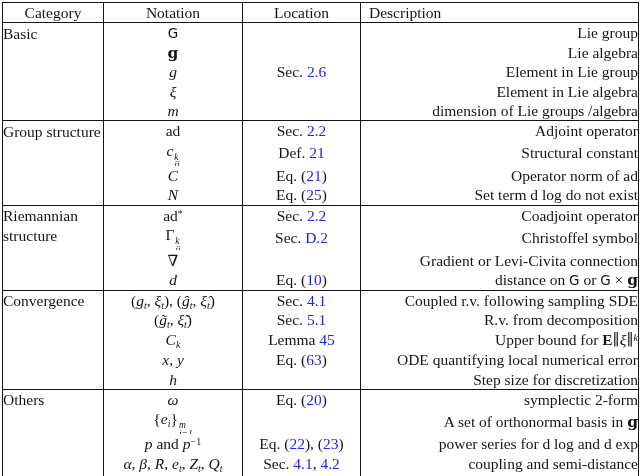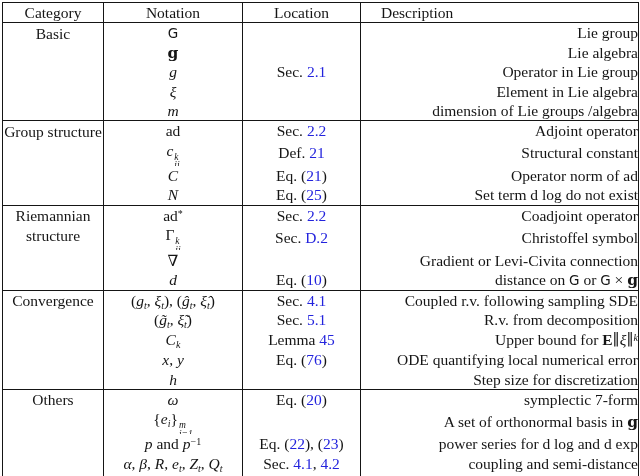--- a/index.html
+++ b/index.html
@@ -24,7 +24,7 @@
   thead{border-bottom:1px solid var(--line);}
   tbody{border-top:1px solid var(--line);}
   th{text-align:center;}
-  th.desc{text-align:left;padding-left:20px;}
+  th.desc{text-align:left;padding-left:8px;}
   td.cat{
     text-align:center;vertical-align:top;padding-top:0.5px;
     white-space:normal;line-height:19.4px;

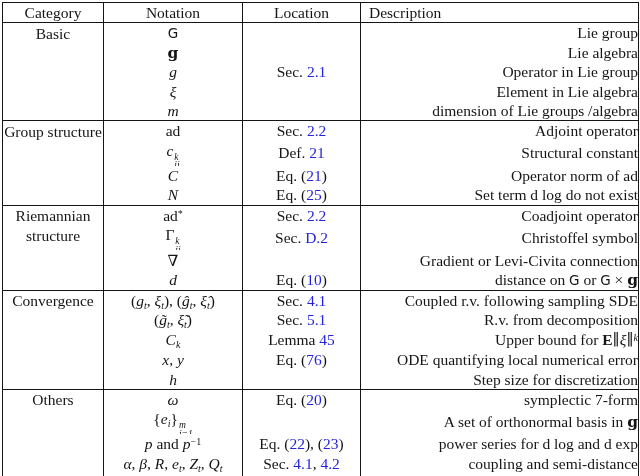--- a/index.html
+++ b/index.html
@@ -26,7 +26,7 @@
   th{text-align:center;}
   th.desc{text-align:left;padding-left:8px;}
   td.cat{
-    text-align:center;vertical-align:top;padding-top:0.5px;
+    text-align:left;vertical-align:top;padding-top:0.5px;
     white-space:normal;line-height:19.4px;
   }
   td.notation{text-align:center;}

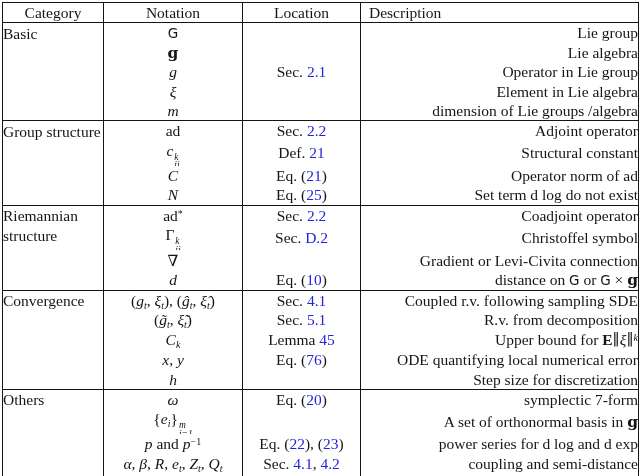--- a/index.html
+++ b/index.html
@@ -83,7 +83,7 @@
       </tr>
       <tr>
         <td class="notation"><i>g</i></td>
-        <td class="location">Sec. <span class="lnk">2.1</span></td>
+        <td class="location">Sec. <span class="lnk">2.6</span></td>
         <td class="description">Operator in Lie group</td>
       </tr>
       <tr>

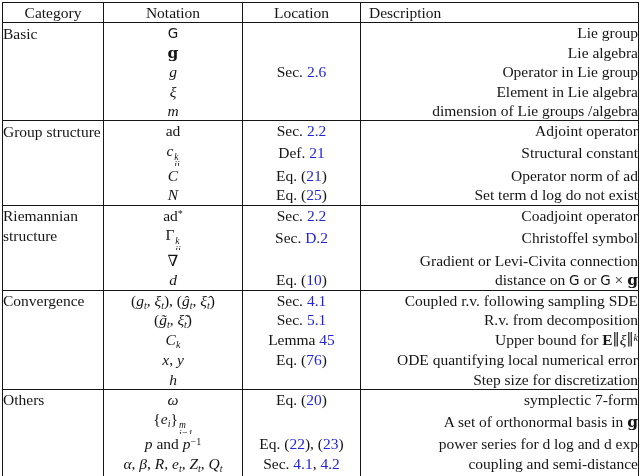--- a/index.html
+++ b/index.html
@@ -84,7 +84,7 @@
       <tr>
         <td class="notation"><i>g</i></td>
         <td class="location">Sec. <span class="lnk">2.6</span></td>
-        <td class="description">Operator in Lie group</td>
+        <td class="description">Element in Lie group</td>
       </tr>
       <tr>
         <td class="notation"><i>ξ</i></td>

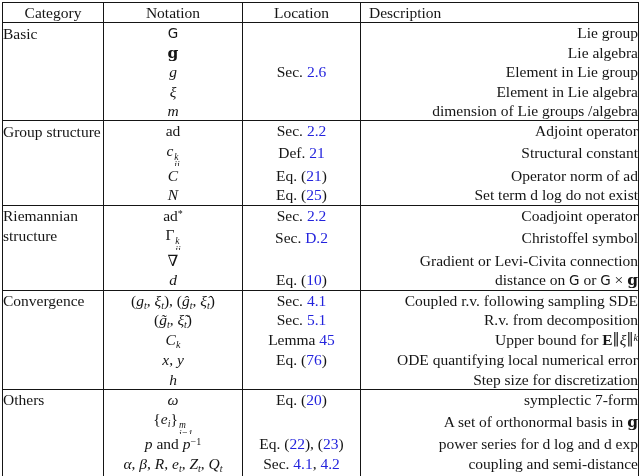--- a/index.html
+++ b/index.html
@@ -168,7 +168,7 @@
       </tr>
       <tr>
         <td class="notation"><i>x</i>, <i>y</i></td>
-        <td class="location">Eq. (<span class="lnk">76</span>)</td>
+        <td class="location">Eq. (<span class="lnk">63</span>)</td>
         <td class="description">ODE quantifying local numerical error</td>
       </tr>
       <tr>

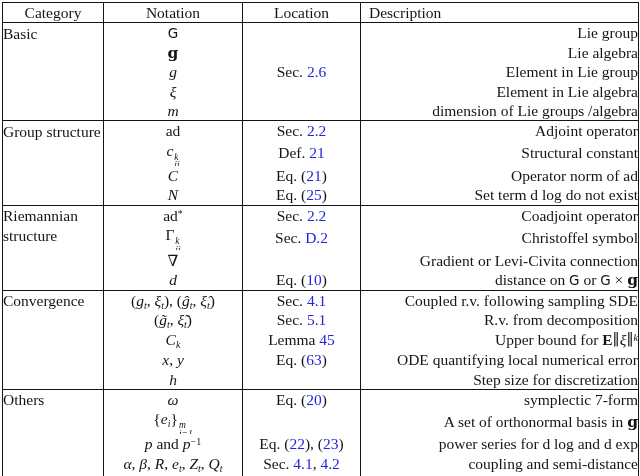--- a/index.html
+++ b/index.html
@@ -182,7 +182,7 @@
         <td rowspan="5" class="cat">Others</td>
         <td class="notation"><i>ω</i></td>
         <td class="location">Eq. (<span class="lnk">20</span>)</td>
-        <td class="description">symplectic 7-form</td>
+        <td class="description">symplectic 2-form</td>
       </tr>
       <tr>
         <td class="notation">{<i>e</i><sub>i</sub>}<span class="ss">

